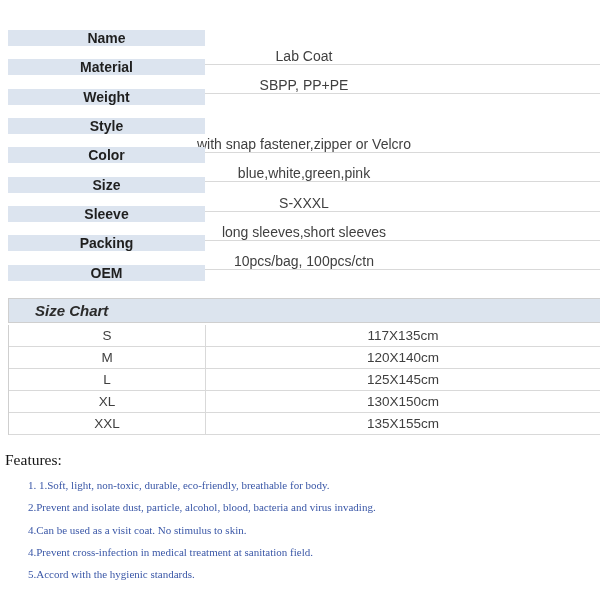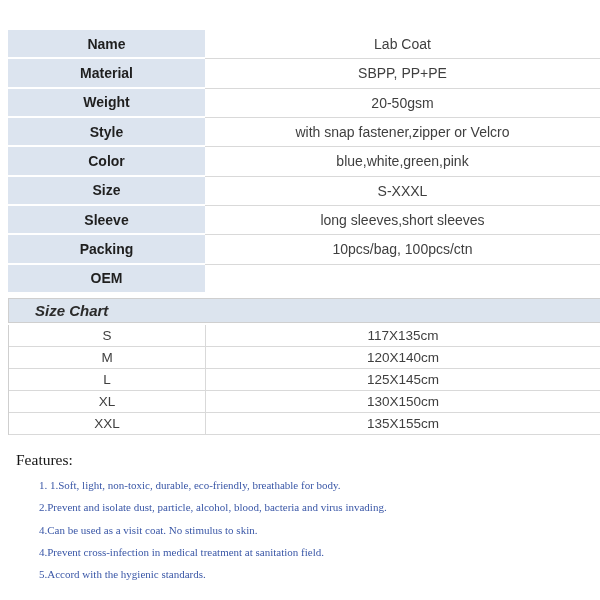--- a/index.html
+++ b/index.html
@@ -23,7 +23,7 @@
 
   
   .spec-table{position:absolute;top:30px;left:8px;right:0;}
-  .spec-row{display:flex;height:29.33px;}
+  .spec-row{display:flex;height:29.33px;flex-direction:column;}
   .spec-label{
     width:197px;background:var(--header_bg);
     border-bottom:2px solid #ffffff;

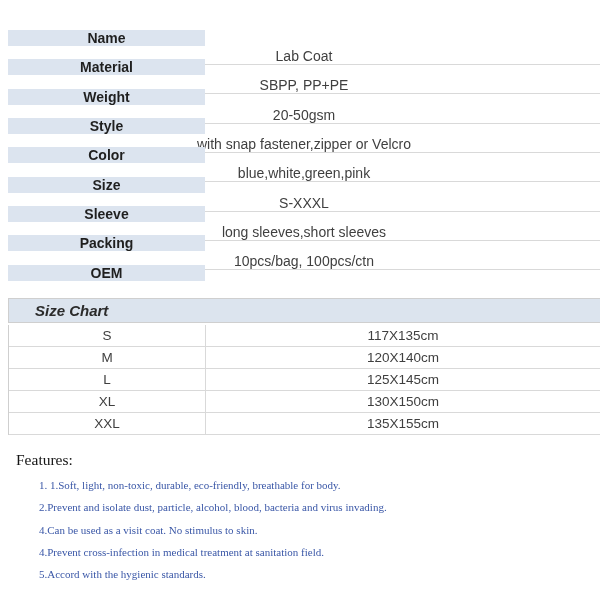--- a/index.html
+++ b/index.html
@@ -86,7 +86,6 @@
 
       <div class="spec-row">
         <div class="spec-label">Weight</div>
-        <div class="spec-value">20-50gsm</div>
       </div>
 
       <div class="spec-row">

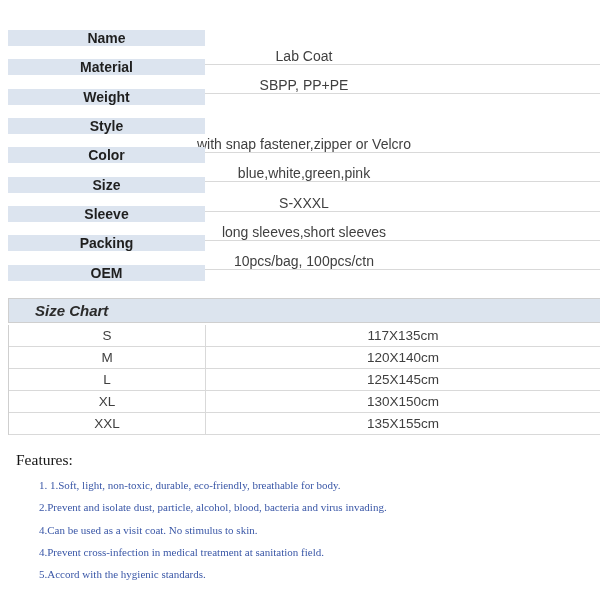--- a/index.html
+++ b/index.html
@@ -58,7 +58,7 @@
   }
 
   
-  .features{position:absolute;top:451px;left:16px;right:8px;
+  .features{position:absolute;top:451px;left:5px;right:8px;
     font-family:"Liberation Serif","DejaVu Serif",serif;}
   .features-heading{font-size:15.5px;color:var(--heading_text);margin-bottom:5px;}
   .features-list{margin-left:23px;}

